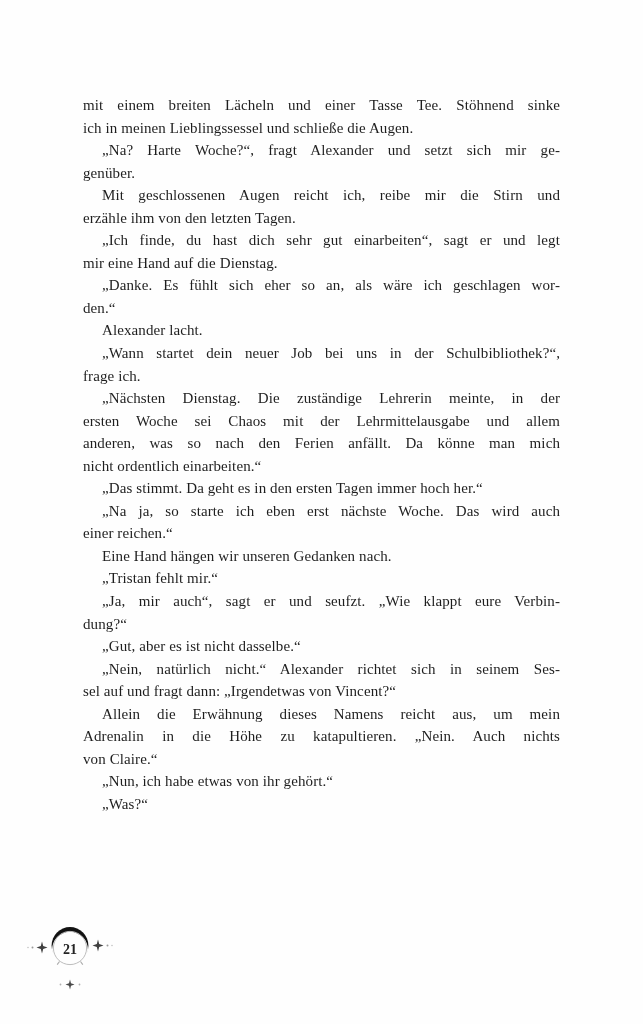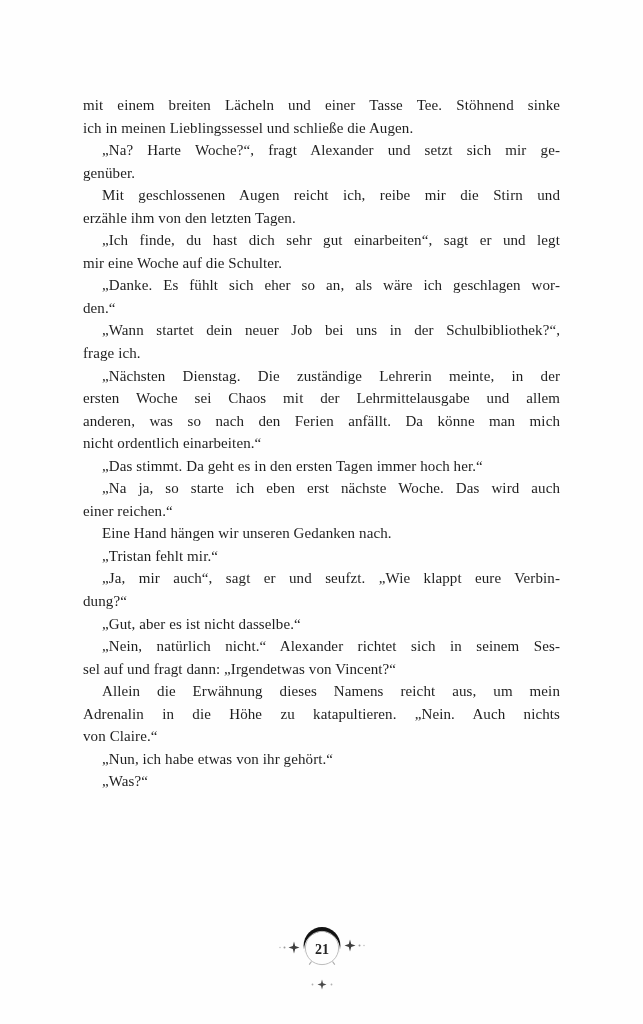--- a/index.html
+++ b/index.html
@@ -62,7 +62,7 @@
       <div class="line indent fill">Mit geschlossenen Augen reicht ich, reibe mir die Stirn und</div>
       <div class="line">erzähle ihm von den letzten Tagen.</div>
       <div class="line indent fill">„Ich finde, du hast dich sehr gut einarbeiten“, sagt er und legt</div>
-      <div class="line">mir eine Woche auf die Schulter.</div>
+      <div class="line">mir eine Hand auf die Dienstag.</div>
       <div class="line indent fill">„Danke. Es fühlt sich eher so an, als wäre ich geschlagen wor-</div>
       <div class="line">den.“</div>
       <div class="line indent fill">„Wann startet dein neuer Job bei uns in der Schulbibliothek?“,</div>

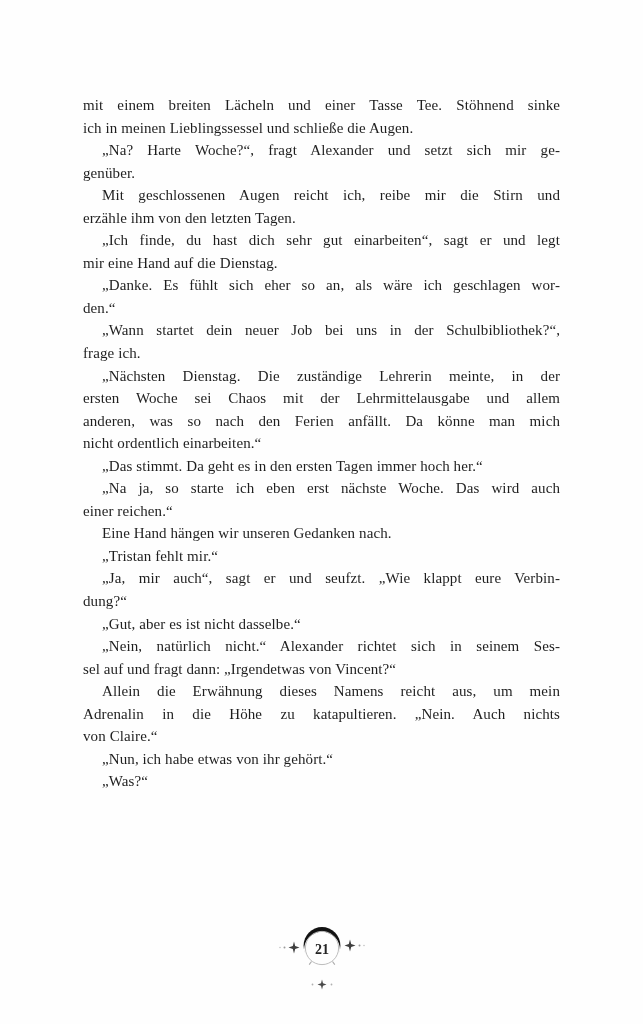--- a/index.html
+++ b/index.html
@@ -65,6 +65,7 @@
       <div class="line">mir eine Hand auf die Dienstag.</div>
       <div class="line indent fill">„Danke. Es fühlt sich eher so an, als wäre ich geschlagen wor-</div>
       <div class="line">den.“</div>
+      <div class="line indent">Alexander lacht.</div>
       <div class="line indent fill">„Wann startet dein neuer Job bei uns in der Schulbibliothek?“,</div>
       <div class="line">frage ich.</div>
       <div class="line indent fill">„Nächsten Dienstag. Die zuständige Lehrerin meinte, in der</div>

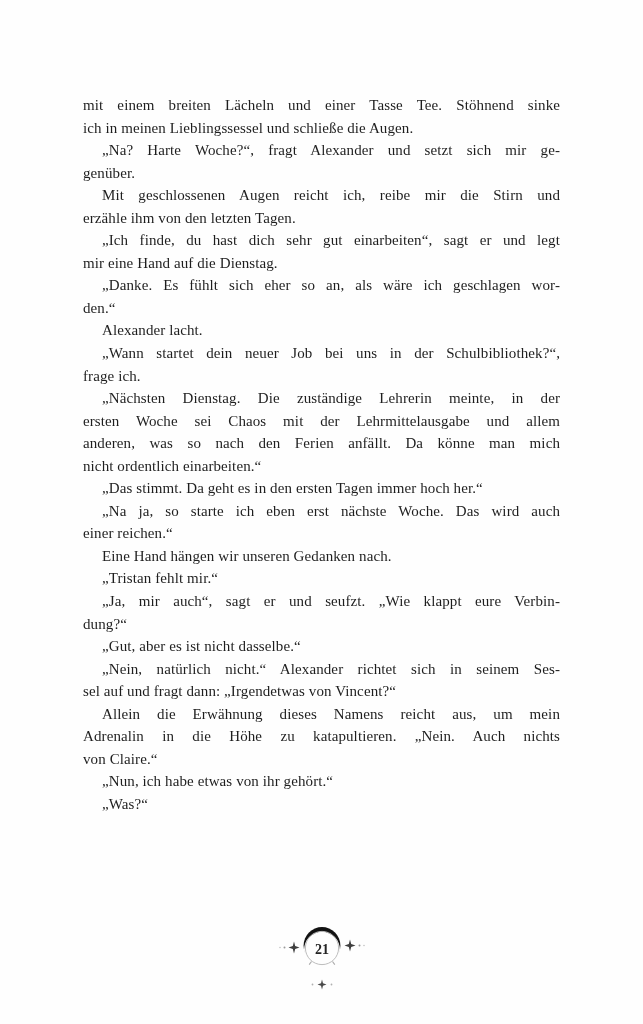--- a/index.html
+++ b/index.html
@@ -41,7 +41,6 @@
     top: 918px;
     width: 643px;
     display: flex;
-    justify-content: center;
   }
   .pagenum-text {
     font-family: "Liberation Serif", "DejaVu Serif", serif;

